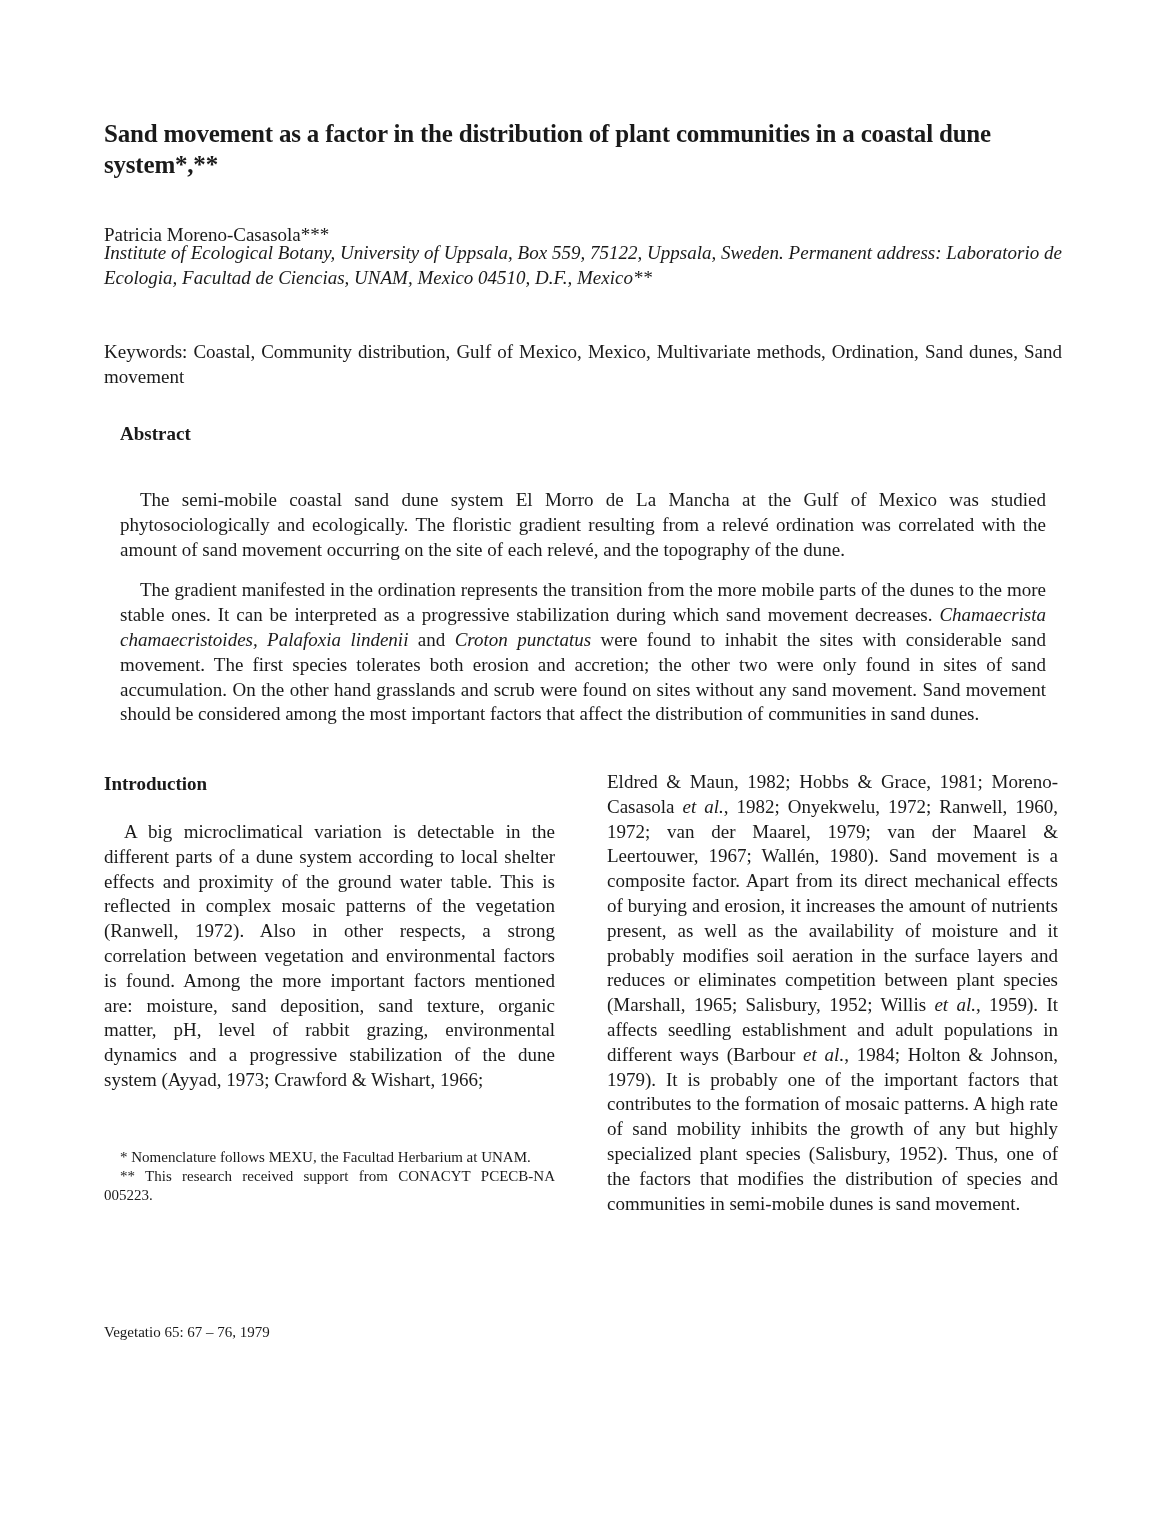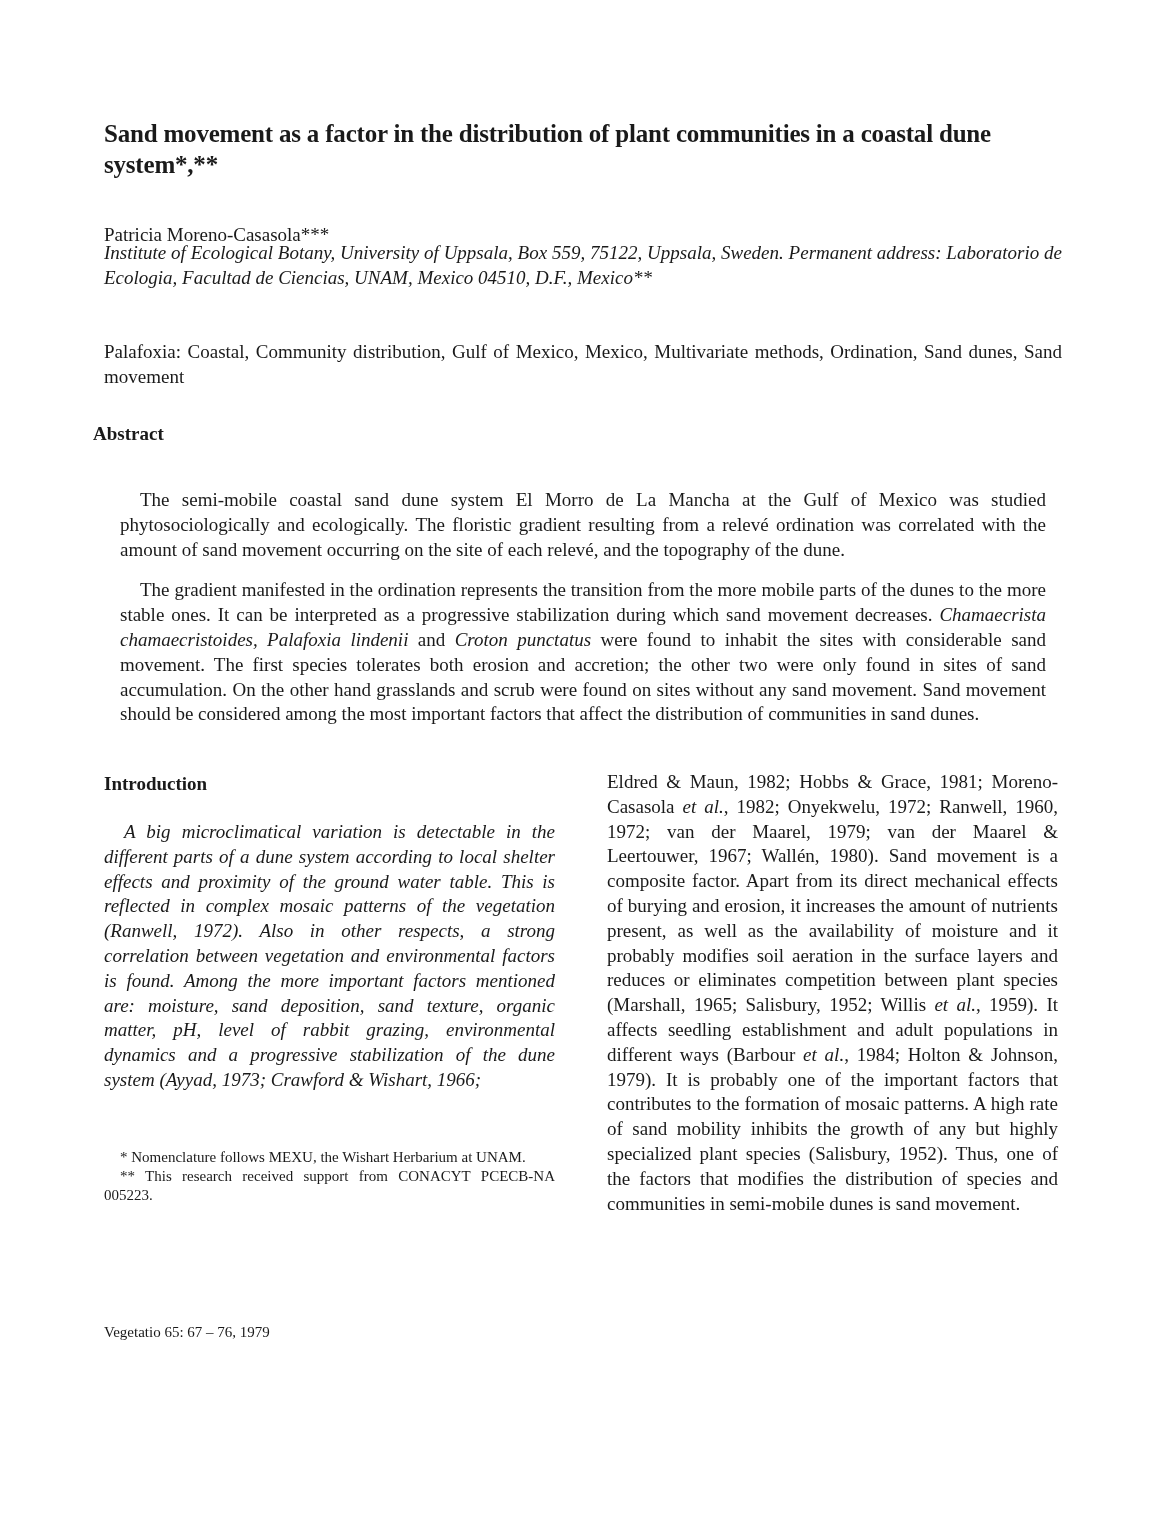--- a/index.html
+++ b/index.html
@@ -69,7 +69,7 @@
 <div class="affil">Institute of Ecological Botany, University of Uppsala, Box 559, 75122, Uppsala, Sweden. Permanent address: Laboratorio de Ecologia, Facultad de Ciencias, UNAM, Mexico 04510, D.F., Mexico**</div>
 
 <div class="keywords">
-  <span>Palafoxia:</span>
+  <span>Keywords:</span>
   <span>Coastal, Community distribution, Gulf of Mexico, Mexico, Multivariate methods, Ordination, Sand dunes, Sand movement</span>
 </div>
 

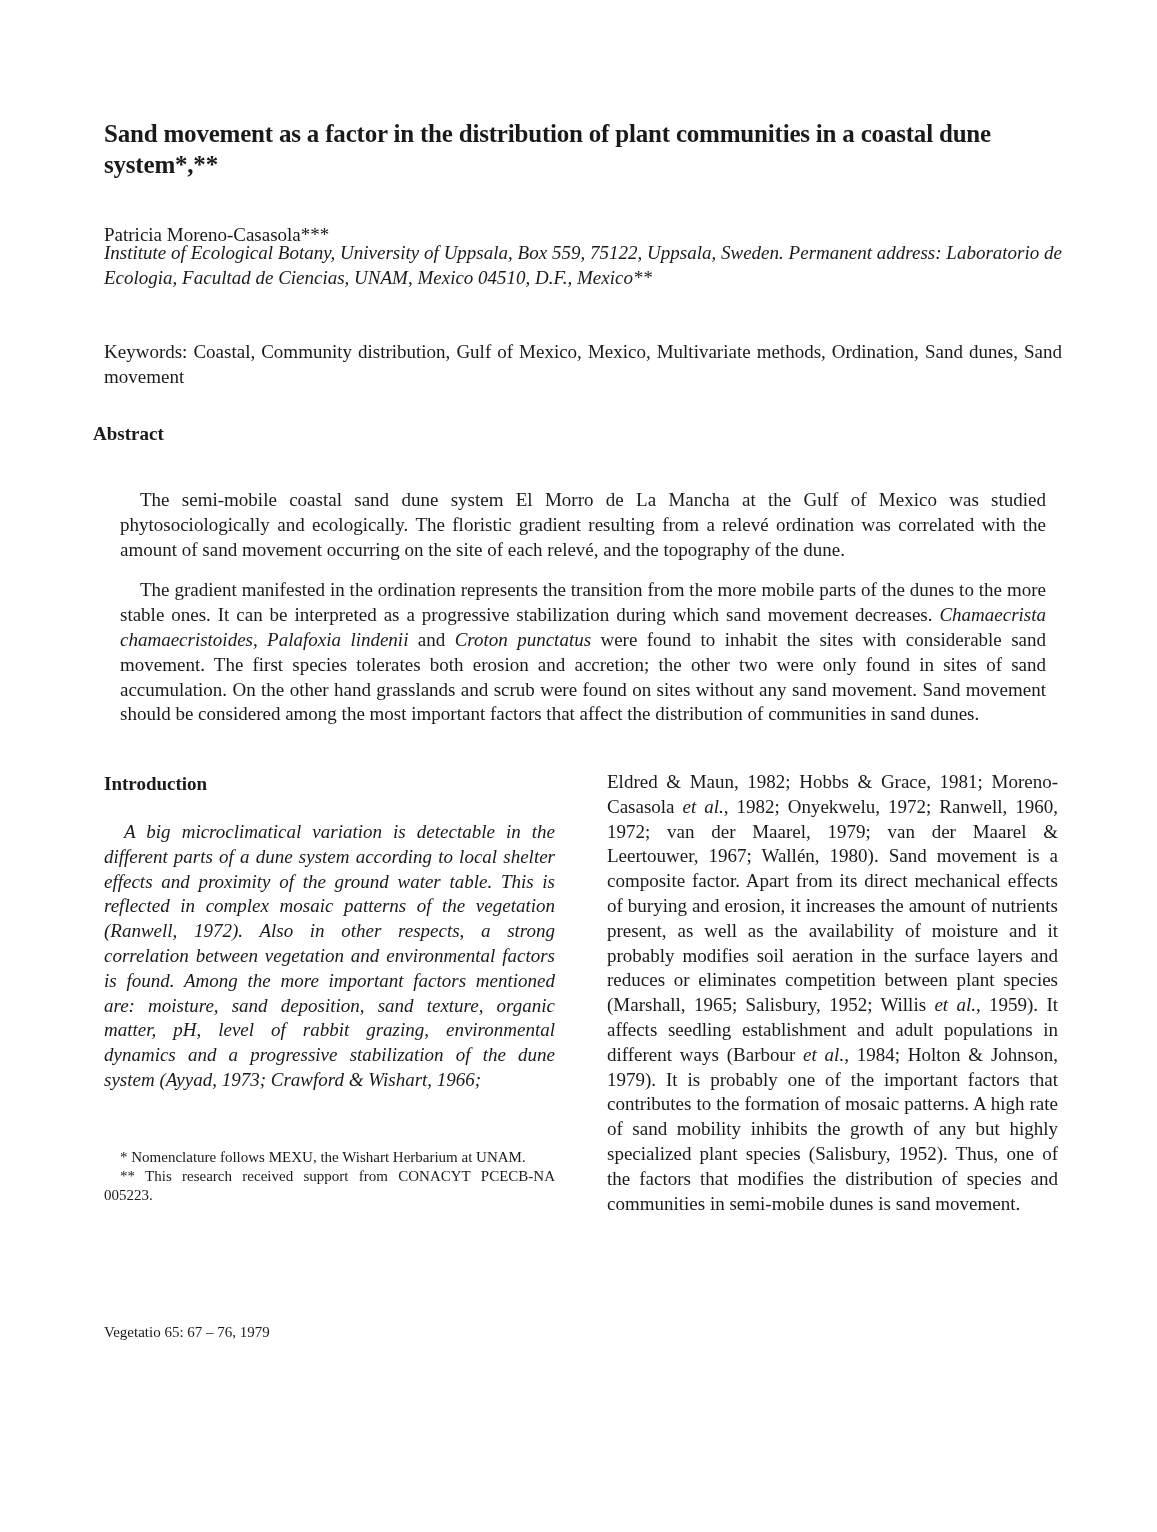--- a/index.html
+++ b/index.html
@@ -27,7 +27,7 @@
     font-size: 19px; line-height: 25px; text-align: justify;
   }
   .abstract-heading {
-    position: absolute; left: 93px; top: 423px;
+    position: absolute; left: 120px; top: 423px;
     font-weight: bold; font-size: 19px;
   }
   .abstract {

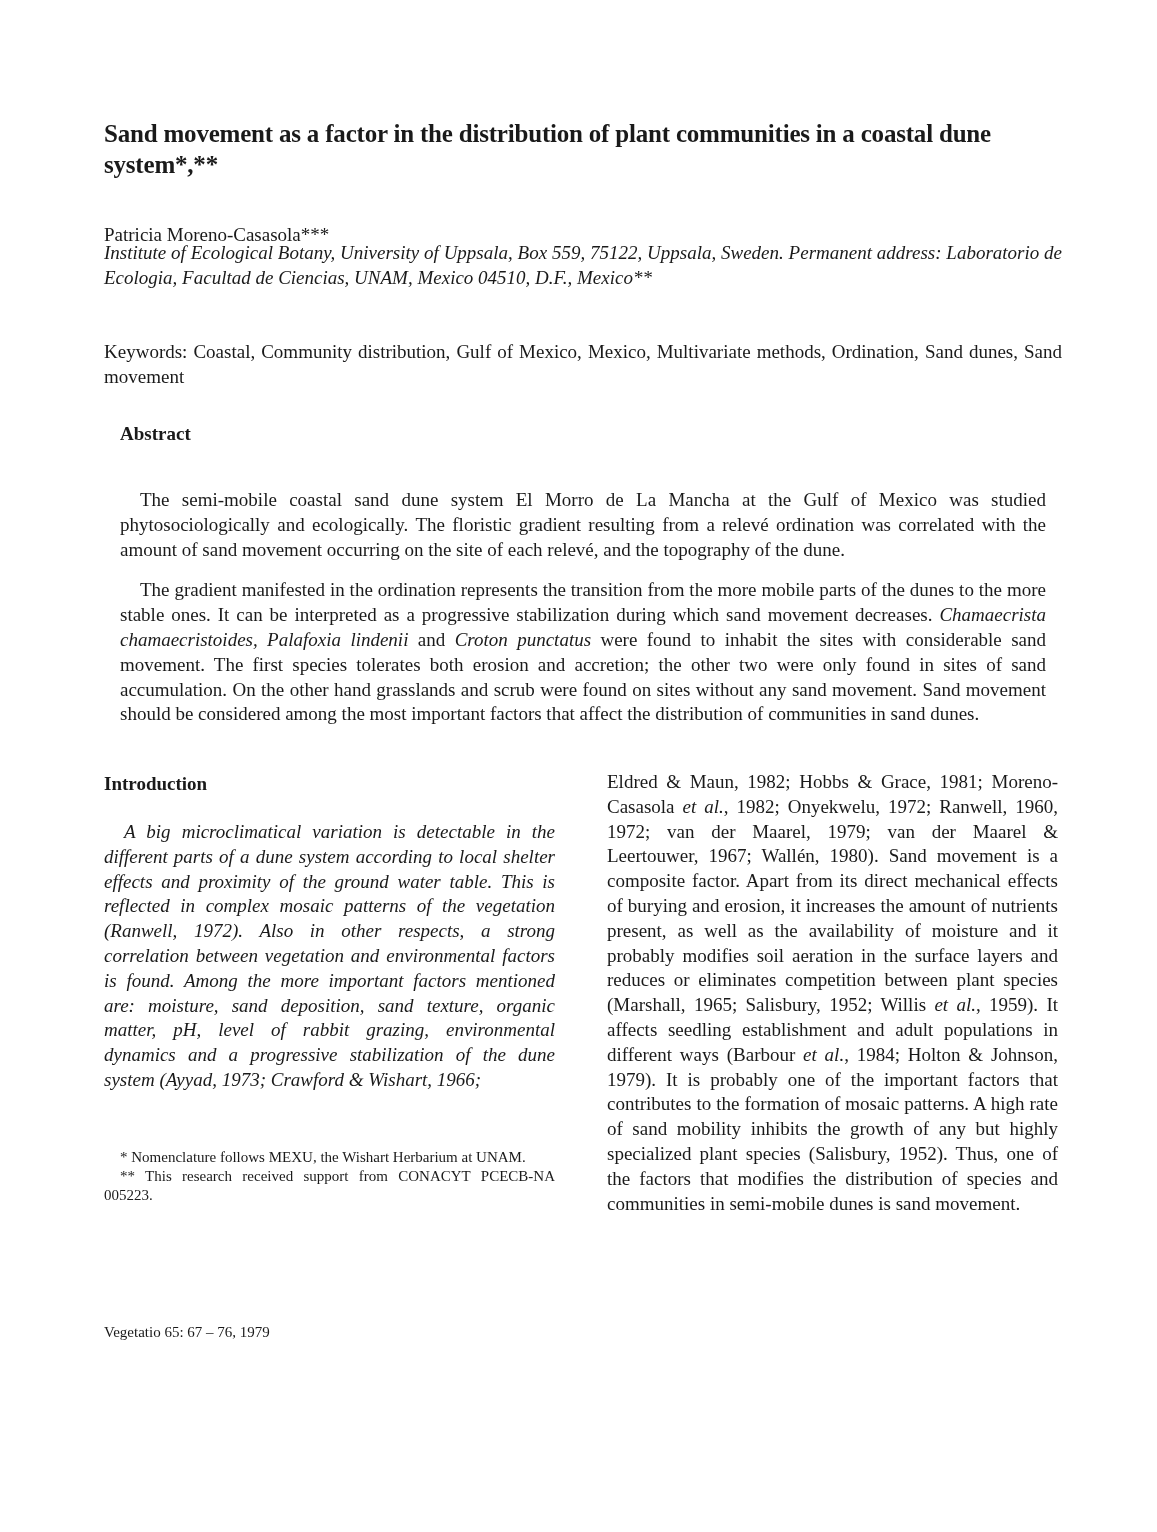--- a/index.html
+++ b/index.html
@@ -41,7 +41,7 @@
   }
   .col-left {
     position: absolute; left: 104px; top: 820px; width: 451px;
-    font-size: 19px; line-height: 24.8px; text-align: justify; font-style: italic;
+    font-size: 19px; line-height: 24.8px; text-align: justify;
   }
   .col-left p { margin: 0; text-indent: 20px; }
   .col-right {

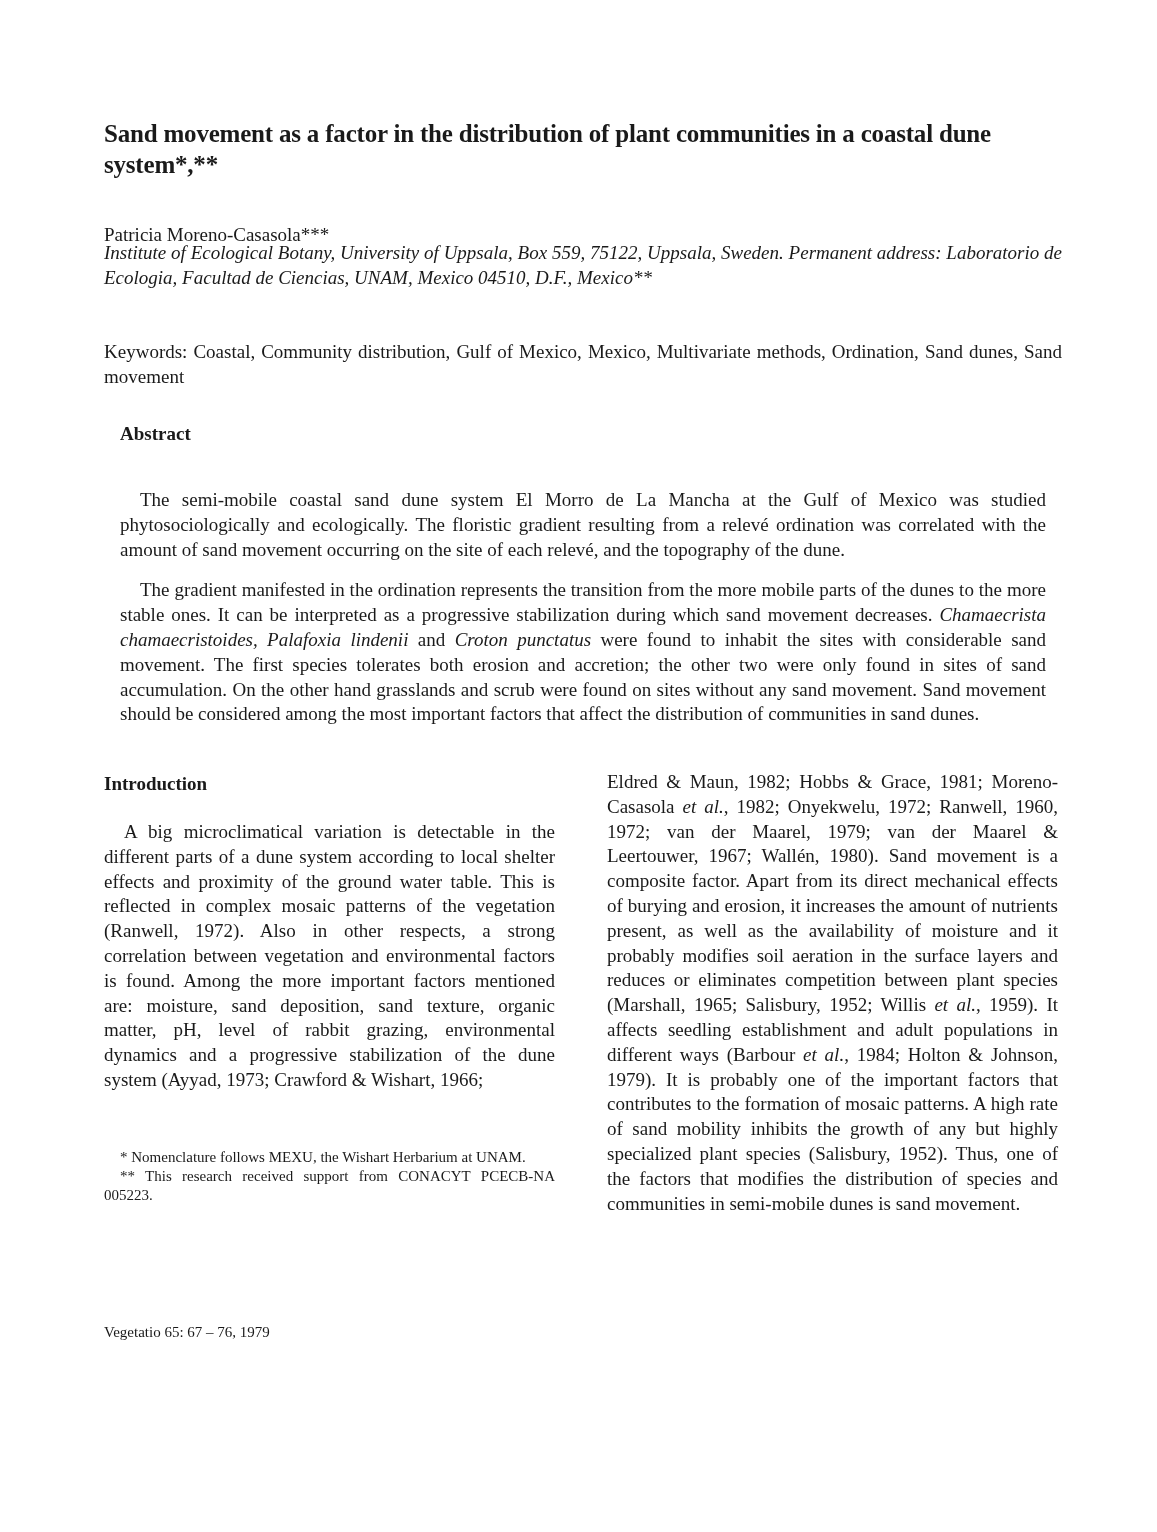--- a/index.html
+++ b/index.html
@@ -89,7 +89,7 @@
 </div>
 
 <div class="footnotes">
-  <p>* Nomenclature follows MEXU, the Wishart Herbarium at UNAM.</p>
+  <p>* Nomenclature follows MEXU, the Facultad Herbarium at UNAM.</p>
   <p>** This research received support from CONACYT PCECB-NA 005223.</p>
 </div>
 

